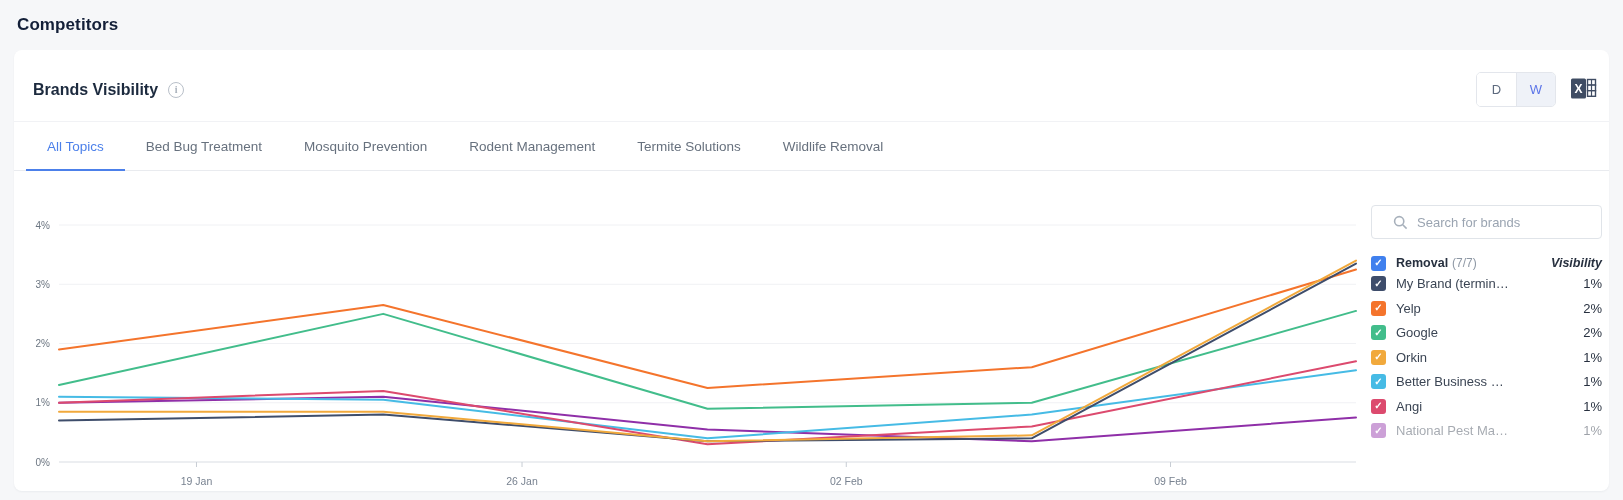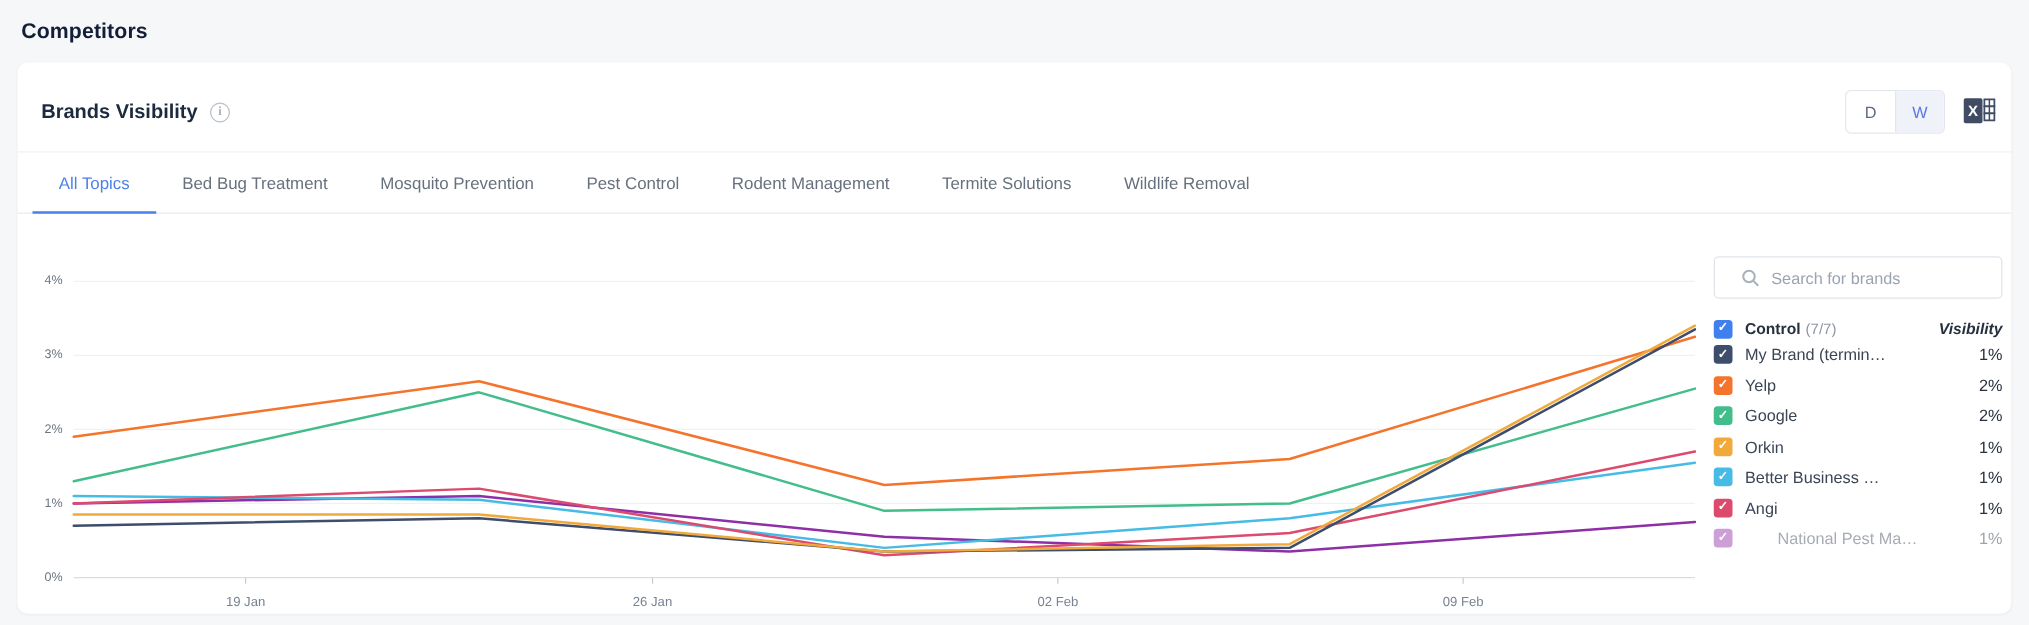--- a/index.html
+++ b/index.html
@@ -98,9 +98,6 @@
       </div>
       <div class="tab">
         <span class="tab-label">Mosquito Prevention</span>
-      </div>
-      <div class="tab">
-        <span class="tab-label">Pest Control</span>
       </div>
       <div class="tab">
         <span class="tab-label">Rodent Management</span>

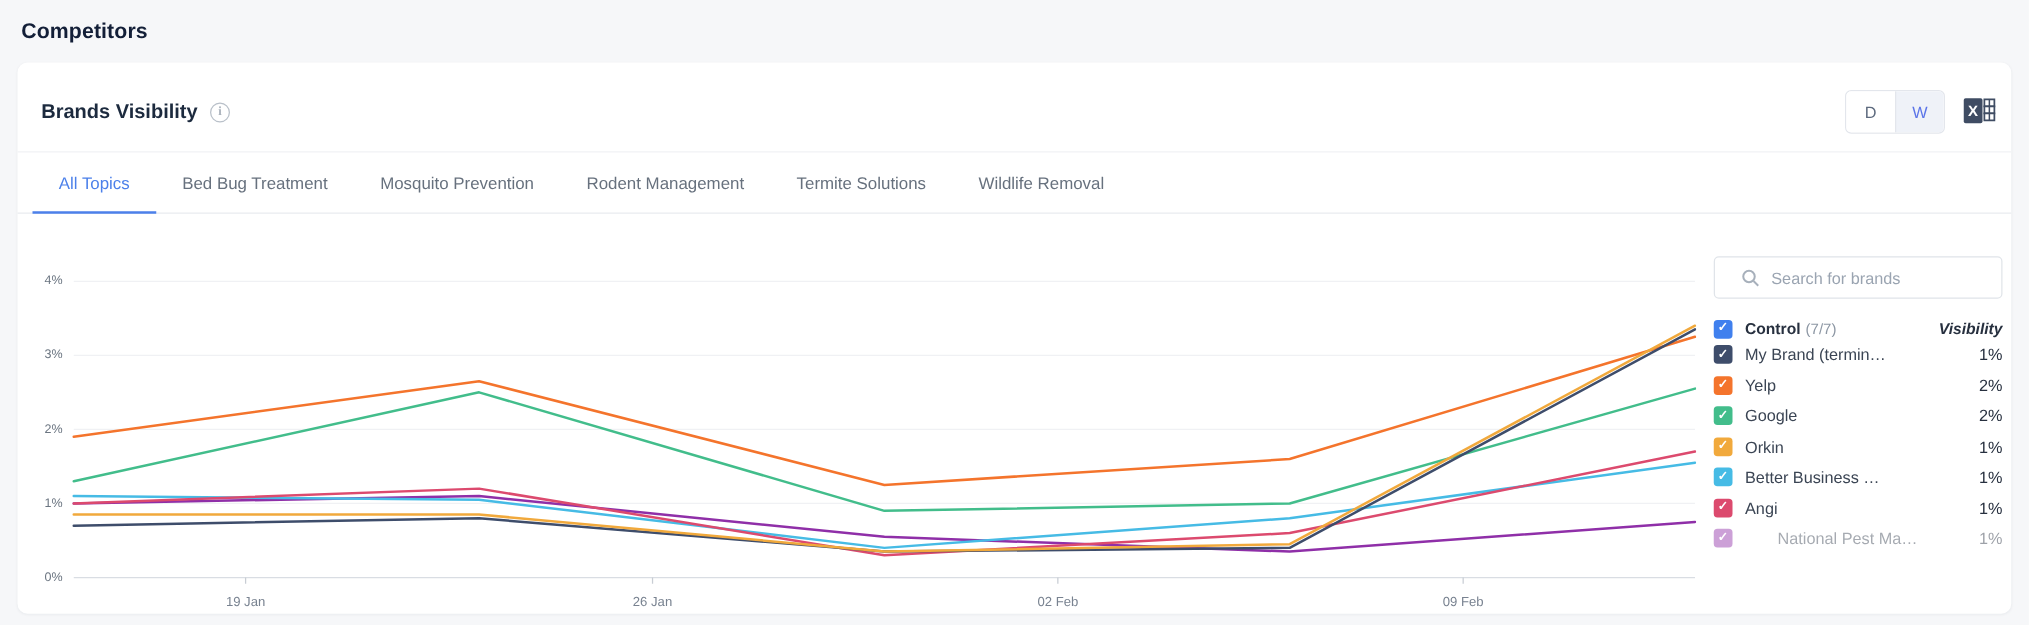--- a/index.html
+++ b/index.html
@@ -151,7 +151,7 @@
       </div>
       <div class="legend-header">
         <span class="cbox" style="background:#4080ee;"></span>
-        <span class="hdr-label">Control</span>
+        <span class="hdr-label">Removal</span>
         <span class="hdr-count">(7/7)</span>
         <span class="hdr-value">Visibility</span>
       </div>

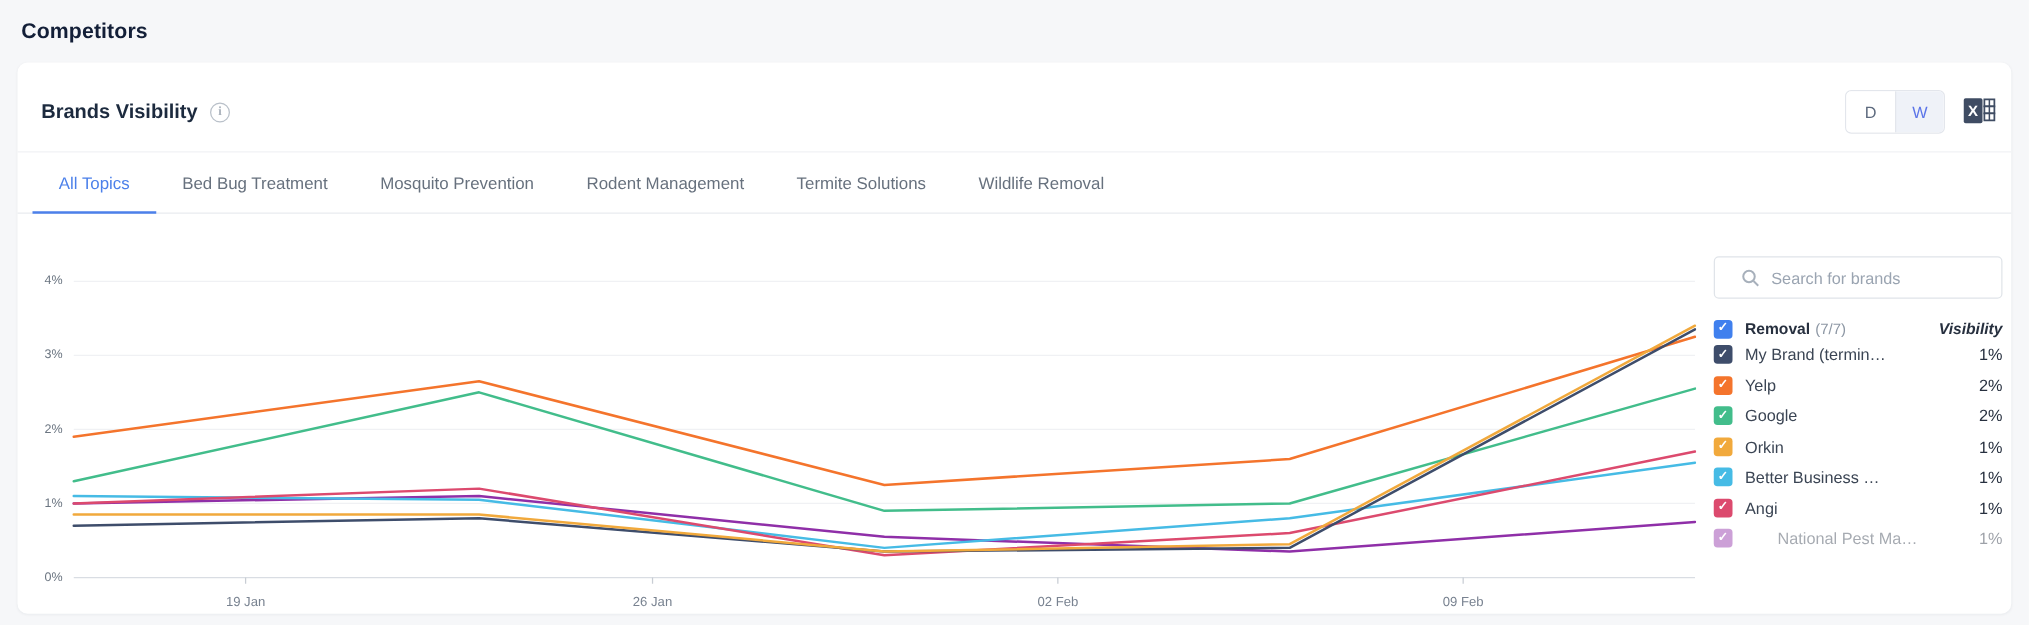--- a/index.html
+++ b/index.html
@@ -49,7 +49,7 @@
   .legend-header .hdr-count { font-size:12px; color:#8d97a4; margin-left:4px; }
   .legend-header .hdr-value { margin-left:auto; font-size:12.5px; font-weight:700; color:#27303f;font-style:italic; }
   .legend-row { display:flex; align-items:flex-start; height:24.5px; cursor:pointer; }
-  .legend-row.faded { opacity:.45;gap:26px; }
+  .legend-row.faded { opacity:.45; }
   .legend-row .row-label { font-size:13px; color:#3b4554; margin-left:10px; white-space:nowrap;
     overflow:hidden; text-overflow:ellipsis; flex:1; }
   .legend-row .row-value { font-size:13px; color:#27303f; margin-left:8px; }

